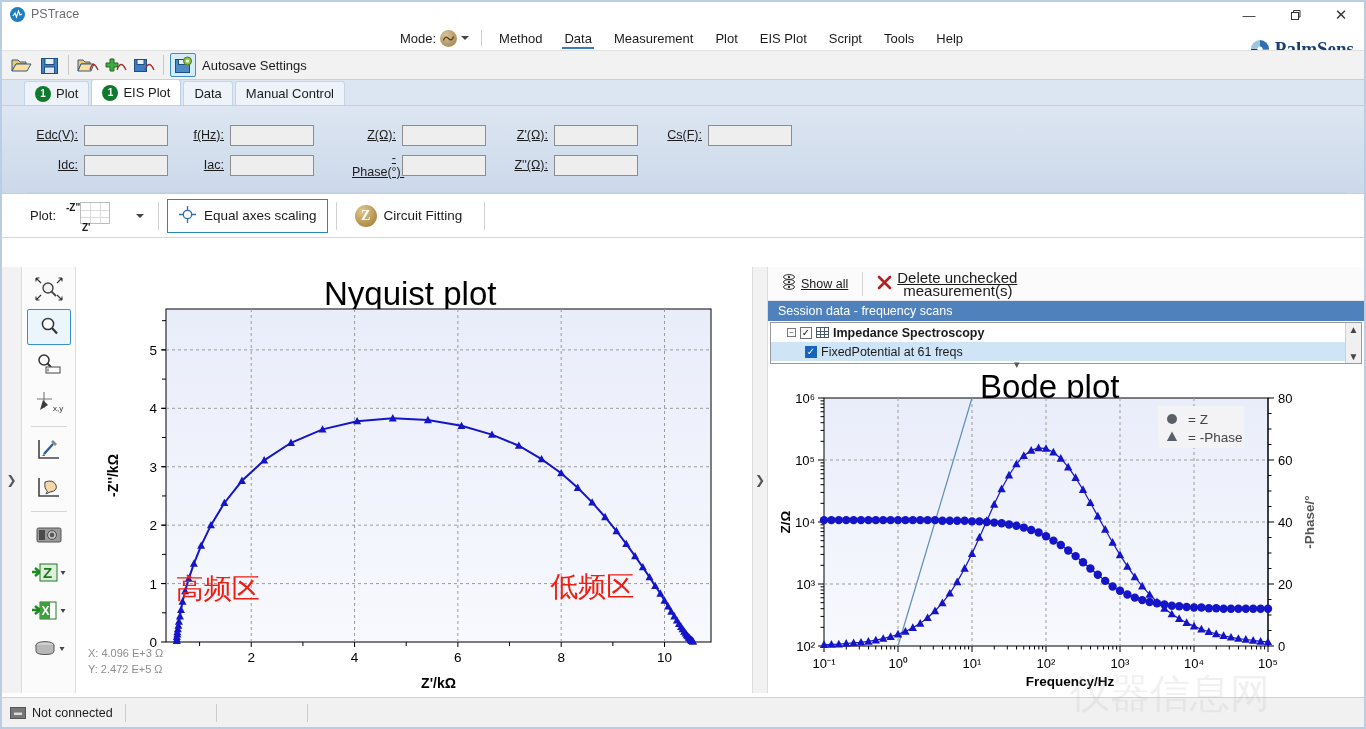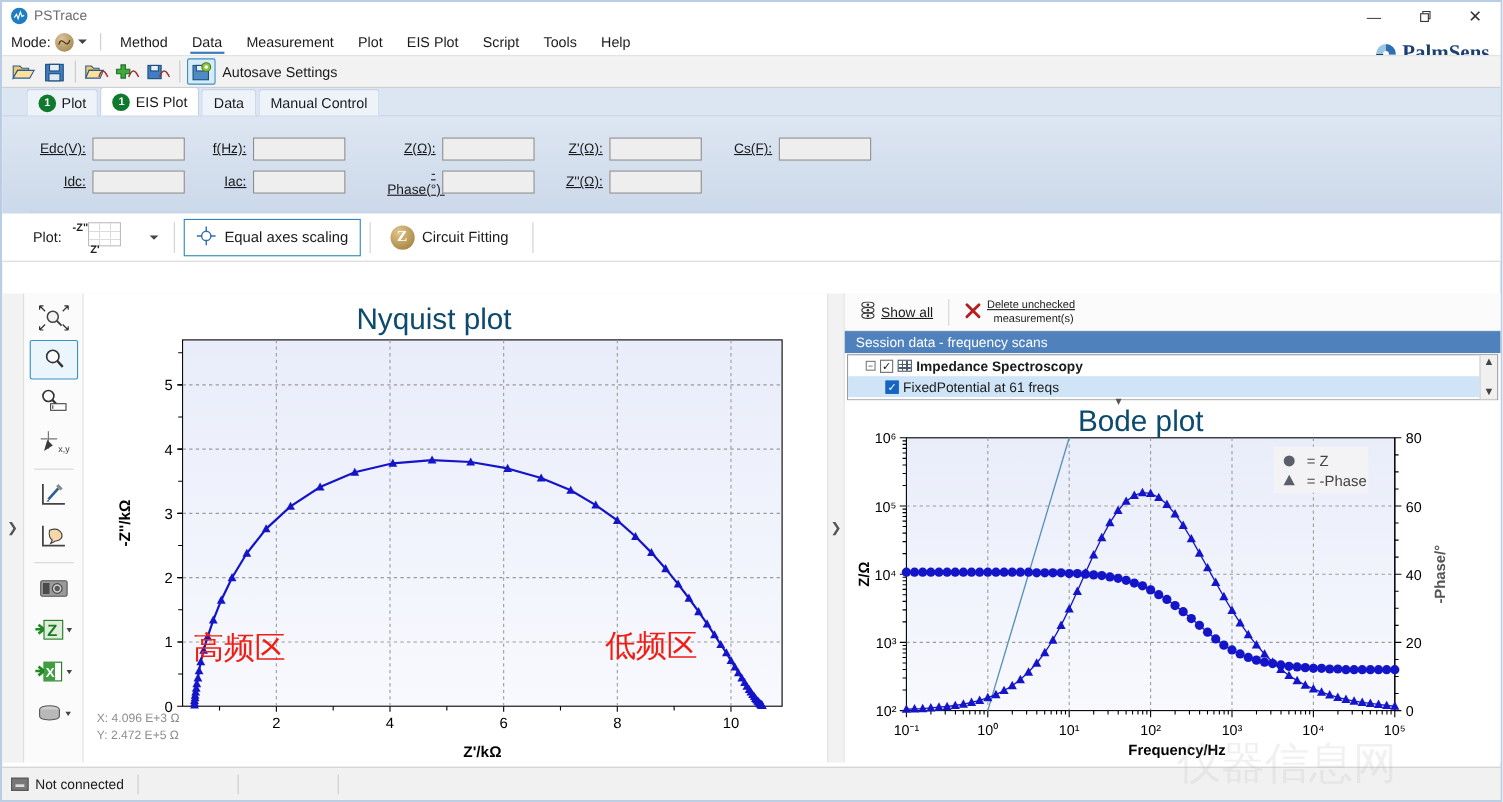--- a/index.html
+++ b/index.html
@@ -43,7 +43,7 @@
   
   .menubar {
     height:24px; display:flex; align-items:center;
-    padding-left:6px; background:#fff; position:relative;
+    padding-left:6px; background:#fff; position:relative;justify-content:center;
   }
   .mode-box { display:flex; align-items:center; gap:4px; padding:0 6px 0 2px; }
   .mode-label { font-size:13px; }

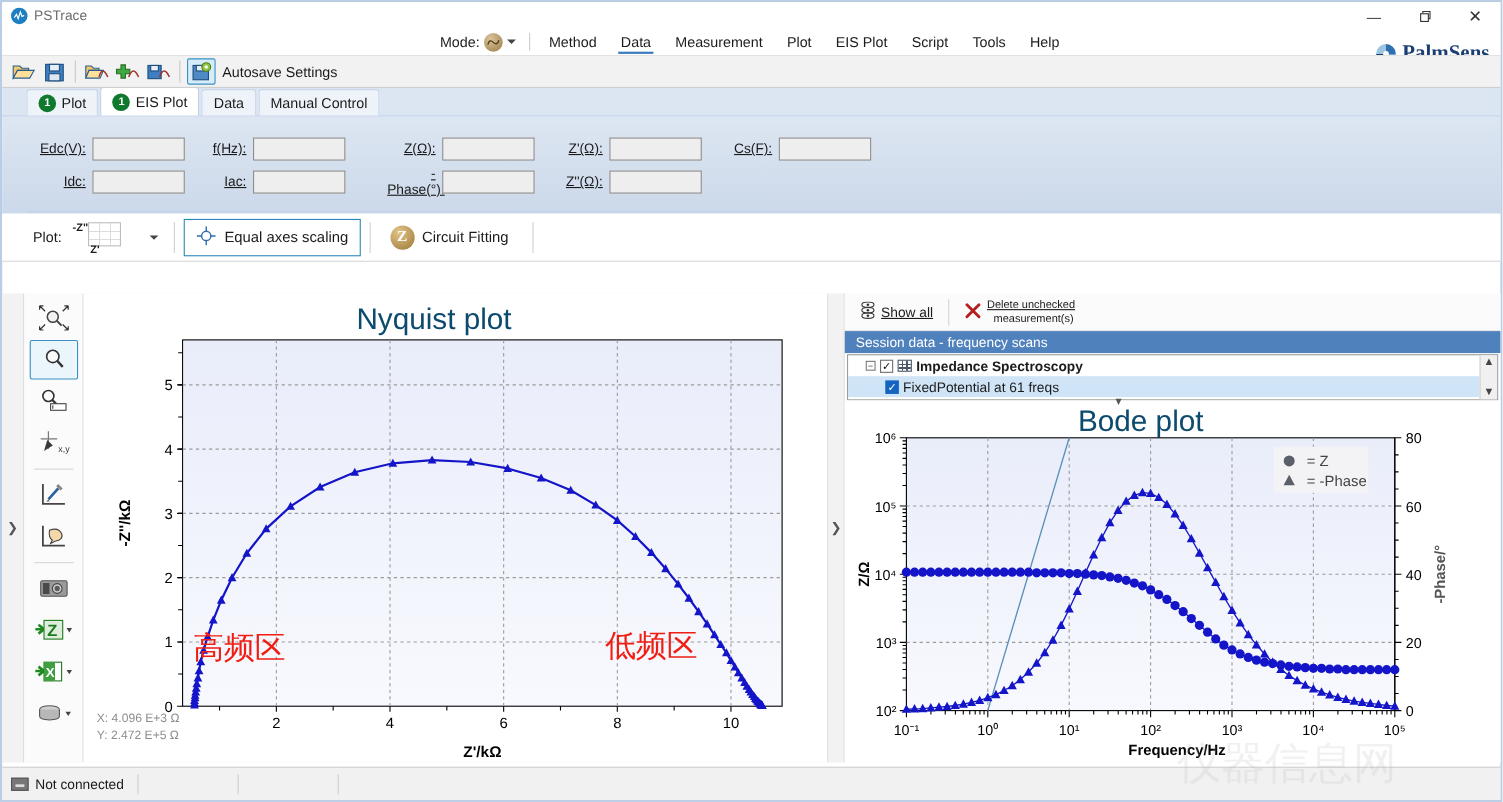--- a/index.html
+++ b/index.html
@@ -198,7 +198,7 @@
 
   
   .plot-title {
-    position:absolute; color:#0c4a6e; font-size:27px;
+    position:absolute; color:#000000; font-size:33px;
     font-family:"Liberation Sans", sans-serif;
   }
 

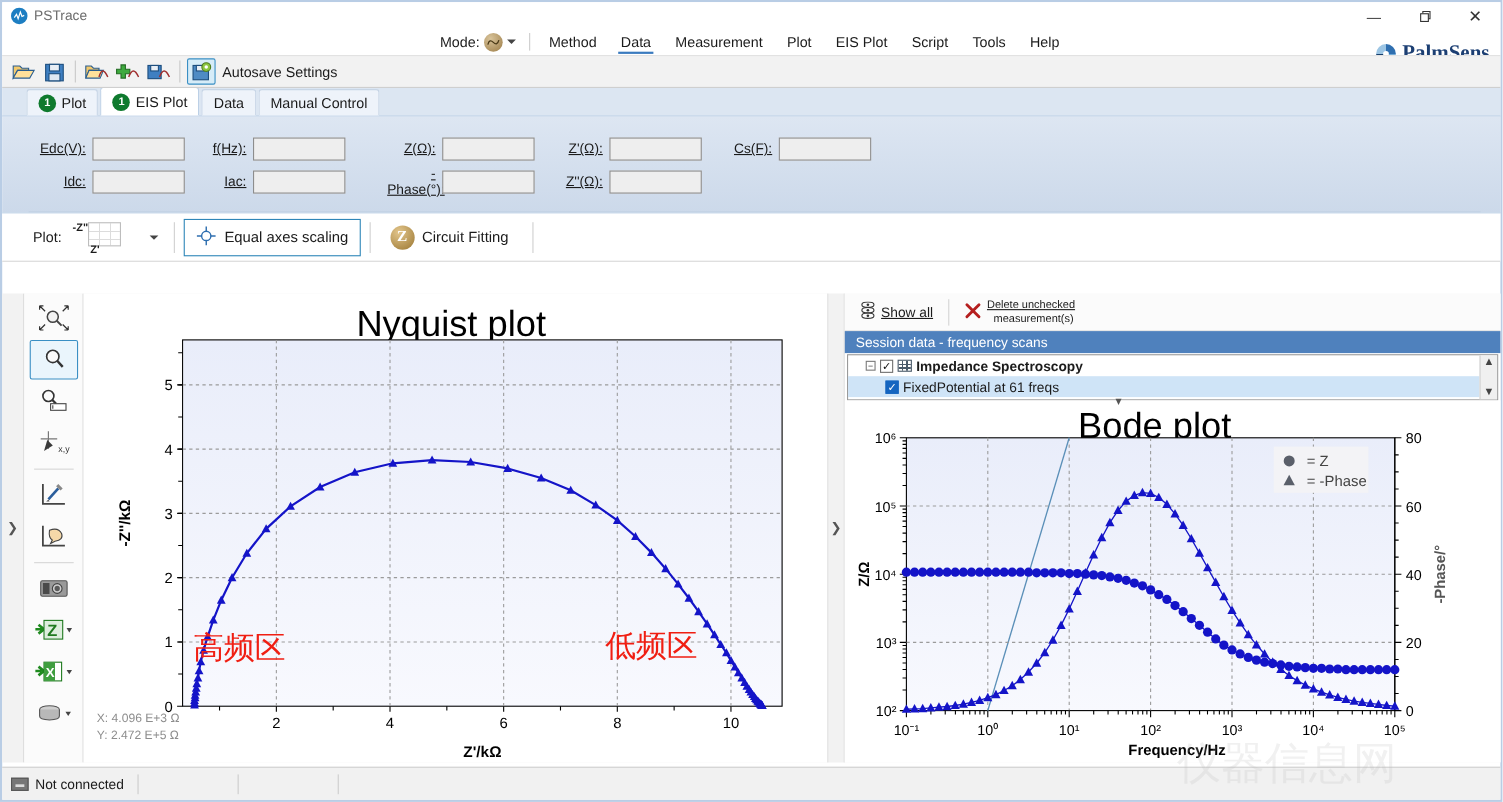--- a/index.html
+++ b/index.html
@@ -209,7 +209,7 @@
   }
   .tt-item { display:flex; align-items:center; gap:5px; font-size:12.5px; padding:0 6px;text-decoration:underline; }
   .tt-sep { width:1px; height:24px; background:#d4d4d4; margin:0 4px; }
-  .two-line { line-height:13px; font-size:10px; }
+  .two-line { line-height:13px; font-size:15px; }
   .session-hdr {
     height:20px; background:#4f81bd; color:#fff; font-size:12.5px;
     display:flex; align-items:center; padding-left:10px;

